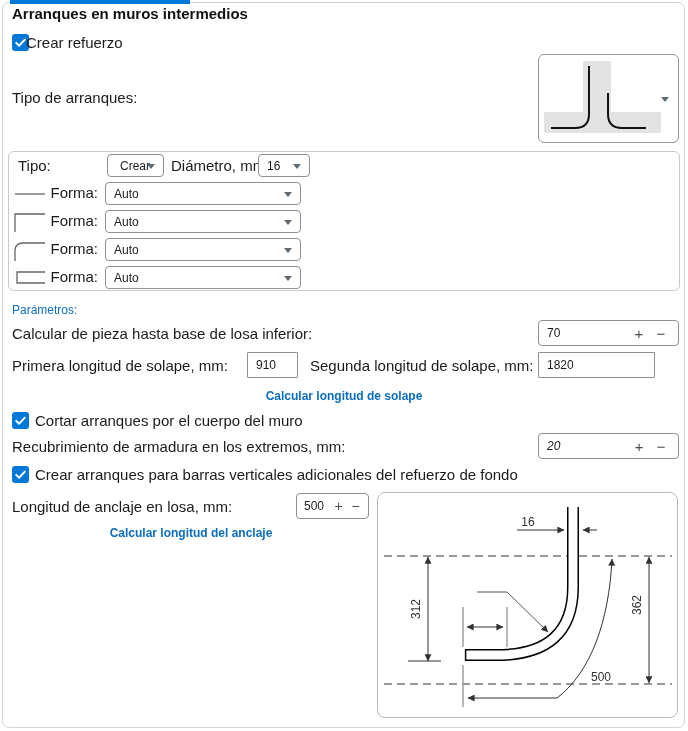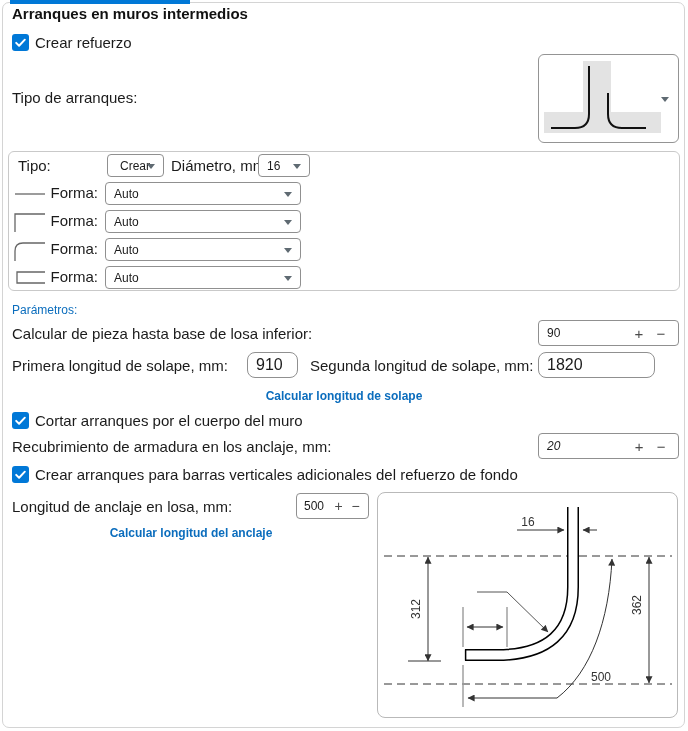--- a/index.html
+++ b/index.html
@@ -43,7 +43,7 @@
       </svg>
     </span>
 </div>
-<div class="lbl" style="left:35px;top:36px;">Crear refuerzo</div>
+<div class="lbl" style="left:26px;top:36px;">Crear refuerzo</div>
 
 <div class="lbl" style="left:12px;top:91px;">Tipo de arranques:</div>
 <div class="imgcombo">

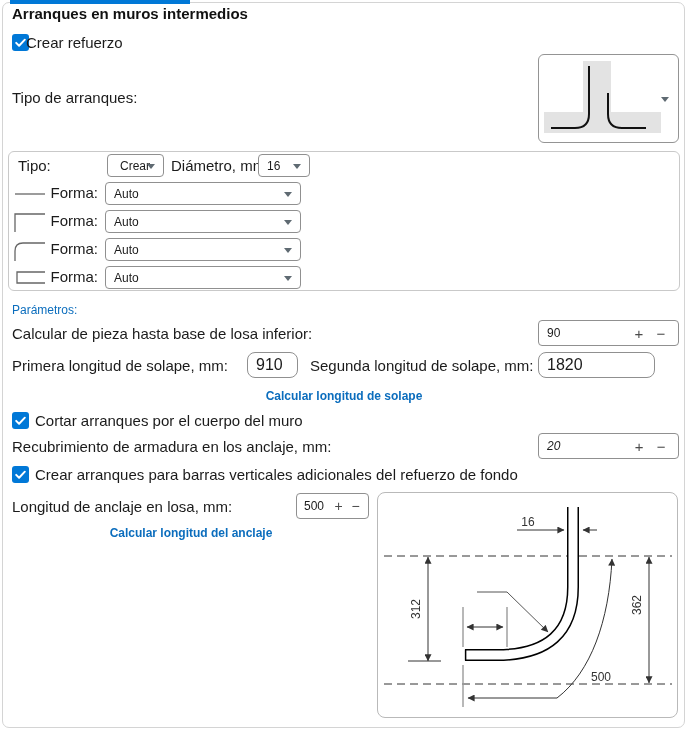--- a/index.html
+++ b/index.html
@@ -119,7 +119,7 @@
 
 <div class="lbl" style="left:12px;top:327px;">Calcular de pieza hasta base de losa inferior:</div>
 <div class="spinner" style="left:538px;top:320px;width:141px;">
-  <span class="val">90</span>
+  <span class="val">70</span>
   <span class="sbtn">+</span>
   <span class="sbtn">−</span>
 </div>

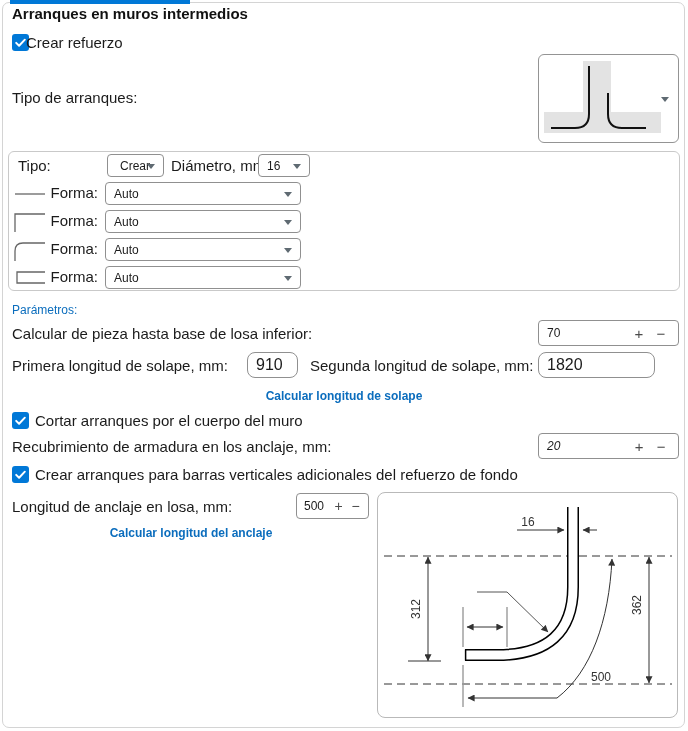--- a/index.html
+++ b/index.html
@@ -15,7 +15,7 @@
   .groupbox{position:absolute;left:8px;top:151px;width:672px;height:140px;border:1px solid #c9c9c9;border-radius:6px;box-sizing:border-box;}
   .dd{position:absolute;height:23px;background:#fff;border:1px solid #909090;border-radius:4px;box-sizing:border-box;display:flex;align-items:center;padding:0 20px 0 8px;font-size:12px;color:#1b1b1b;cursor:pointer;}
   .dd .arr{position:absolute;right:8px;top:50%;margin-top:-2px;width:0;height:0;border-left:4px solid transparent;border-right:4px solid transparent;border-top:5px solid #5f6a72;}
-  .field{position:absolute;height:26px;background:#fff;border:1px solid #909090;border-radius:8px;box-sizing:border-box;font-size:16px;color:#1b1b1b;padding:0 8px;font-family:"Liberation Sans",sans-serif;outline:none;}
+  .field{position:absolute;height:26px;background:#fff;border:1px solid #909090;border-radius:1px;box-sizing:border-box;font-size:12px;color:#1b1b1b;padding:0 8px;font-family:"Liberation Sans",sans-serif;outline:none;}
   .spinner{position:absolute;height:26px;background:#fff;border:1px solid #909090;border-radius:4px;box-sizing:border-box;display:flex;align-items:center;font-size:12px;color:#1b1b1b;padding:0 6px 0 8px;}
   .spinner .val{flex:1;}
   .spinner .sbtn{width:22px;text-align:center;color:#4a4a4a;font-size:15px;cursor:pointer;user-select:none;}

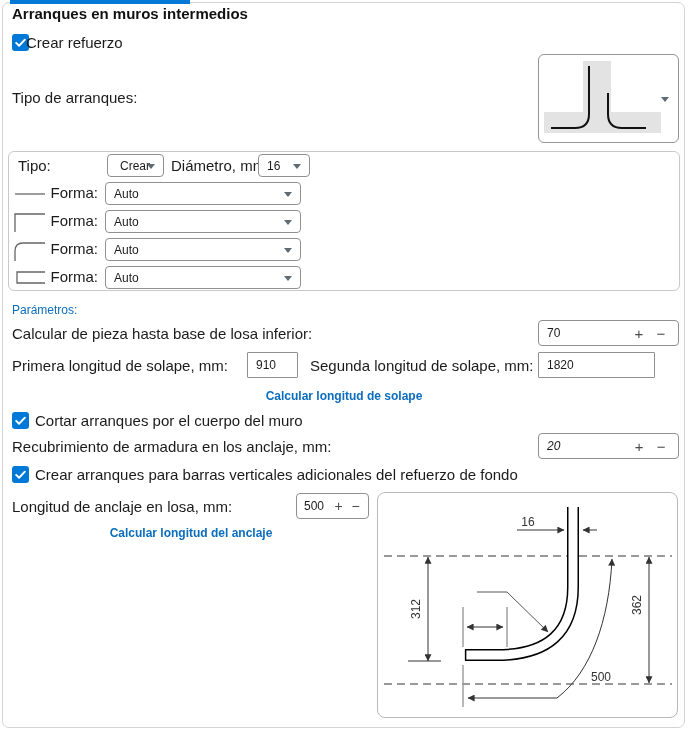--- a/index.html
+++ b/index.html
@@ -140,7 +140,7 @@
 </div>
 <div class="lbl" style="left:35px;top:414px;">Cortar arranques por el cuerpo del muro</div>
 
-<div class="lbl" style="left:12px;top:440px;">Recubrimiento de armadura en los anclaje, mm:</div>
+<div class="lbl" style="left:12px;top:440px;">Recubrimiento de armadura en los extremos, mm:</div>
 <div class="spinner" style="left:538px;top:433px;width:141px;font-style:italic;">
   <span class="val">20</span>
   <span class="sbtn">+</span>

